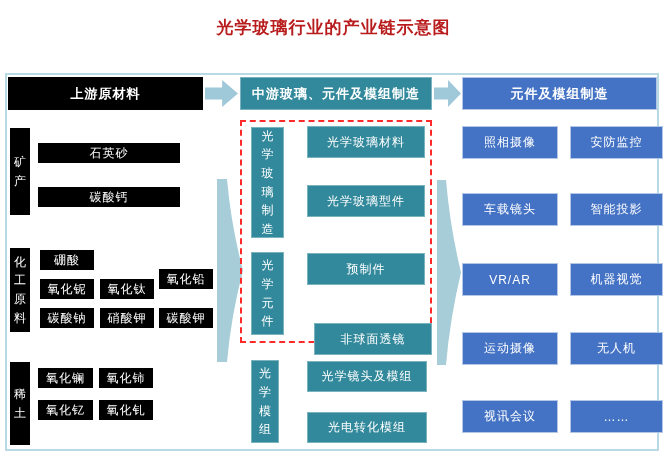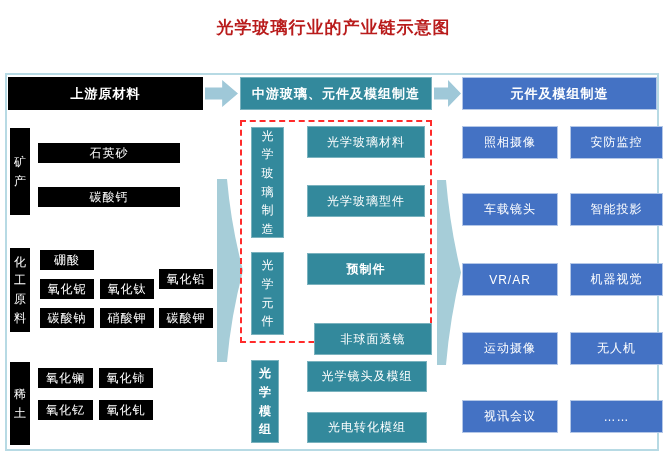--- a/index.html
+++ b/index.html
@@ -84,7 +84,7 @@
   <div class="box teal sm" style="left:307px;top:185px;width:118px;height:32px;">光学玻璃型件</div>
 
   <div class="box teal vbox wide" style="left:251px;top:252px;width:33px;height:83px;">光学元件</div>
-  <div class="box teal sm" style="left:307px;top:253px;width:118px;height:32px;font-weight:bold;">预制件</div>
+  <div class="box teal sm" style="left:307px;top:253px;width:118px;height:32px;">预制件</div>
   <div class="box teal sm" style="left:314px;top:300px;width:118px;height:32px;margin-top:23px;">非球面透镜</div>
 
   <div class="box teal vbox wide" style="left:251px;top:360px;width:28px;height:83px;font-weight:bold;">光学模组</div>

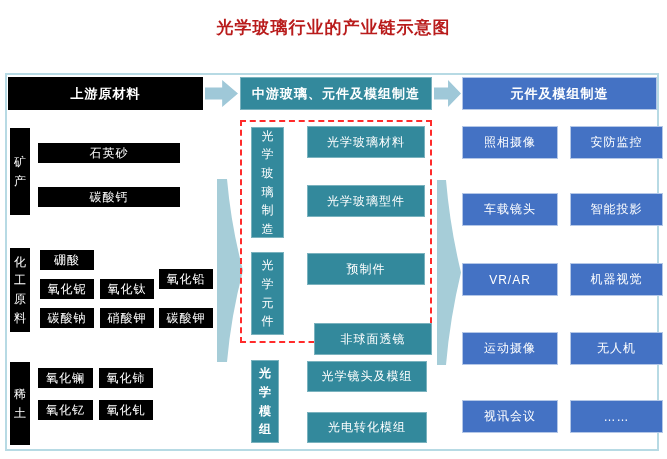--- a/index.html
+++ b/index.html
@@ -87,7 +87,7 @@
   <div class="box teal sm" style="left:307px;top:253px;width:118px;height:32px;">预制件</div>
   <div class="box teal sm" style="left:314px;top:300px;width:118px;height:32px;margin-top:23px;">非球面透镜</div>
 
-  <div class="box teal vbox wide" style="left:251px;top:360px;width:28px;height:83px;font-weight:bold;">光学模组</div>
+  <div class="box teal vbox wide" style="left:251px;top:360px;width:28px;height:83px;">光学模组</div>
   <div class="box teal sm" style="left:307px;top:361px;width:120px;height:31px;">光学镜头及模组</div>
   <div class="box teal sm" style="left:307px;top:412px;width:120px;height:31px;">光电转化模组</div>
 

